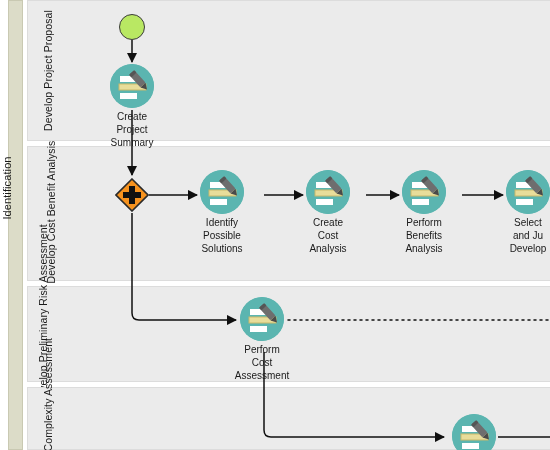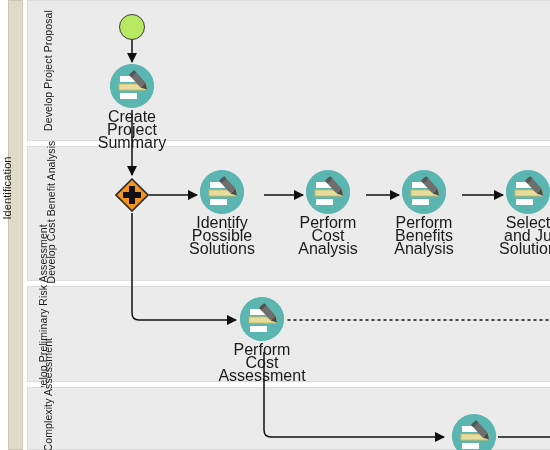--- a/index.html
+++ b/index.html
@@ -112,7 +112,7 @@
     top: 46px;
     left: 50%;
     transform: translateX(-50%);
-    font-size: 16px;
+    font-size: 10px;
     line-height: 13px;
     color: #1a1a1a;
     text-align: center;

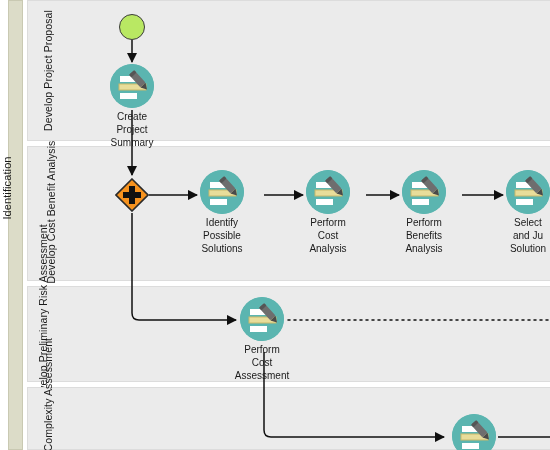--- a/index.html
+++ b/index.html
@@ -232,7 +232,7 @@
         </g>
       </svg>
     </div>
-    <div class="task-label">Perform Cost
+    <div class="task-label">Create Cost
 Analysis</div>
   </div>
 

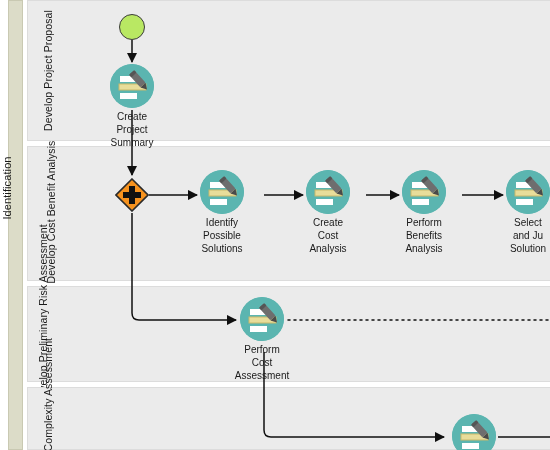--- a/index.html
+++ b/index.html
@@ -269,7 +269,7 @@
       </svg>
     </div>
     <div class="task-label">Select and Ju
-Solution</div>
+Develop</div>
   </div>
 
   <div class="task" style="left:240px; top:297px; width:44px;">

